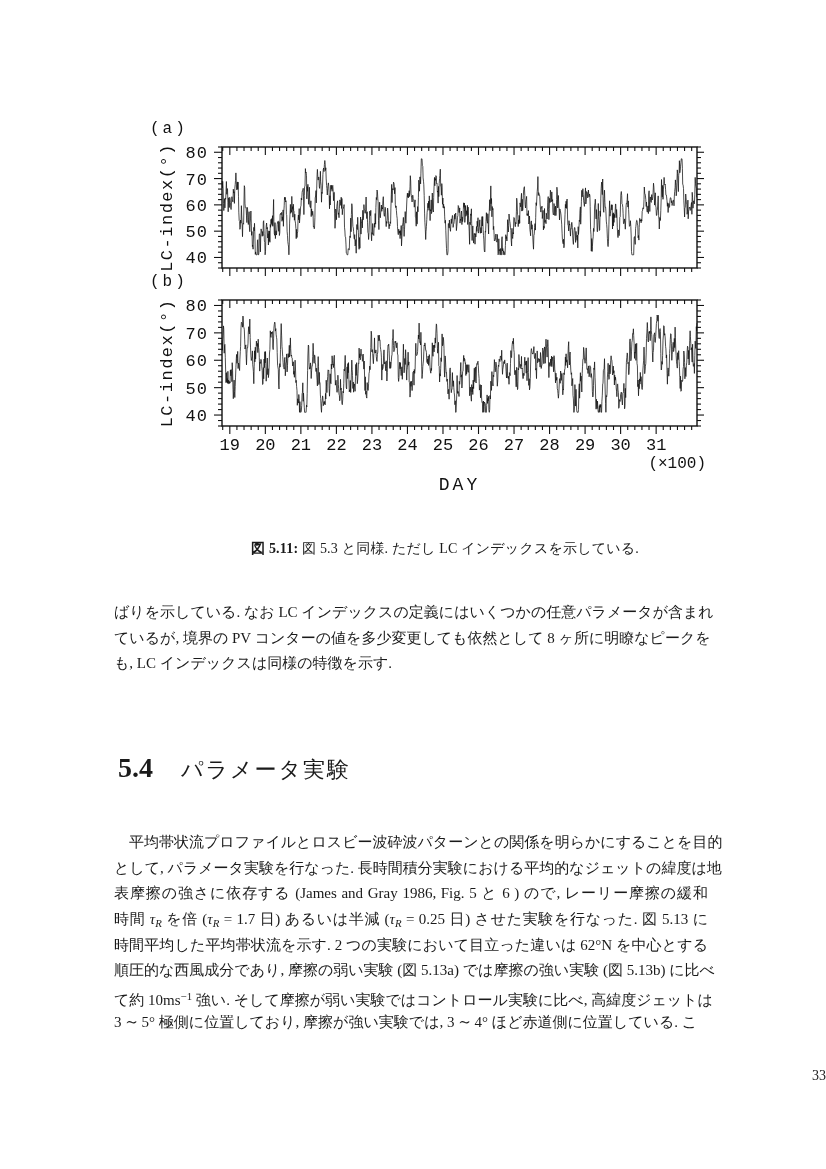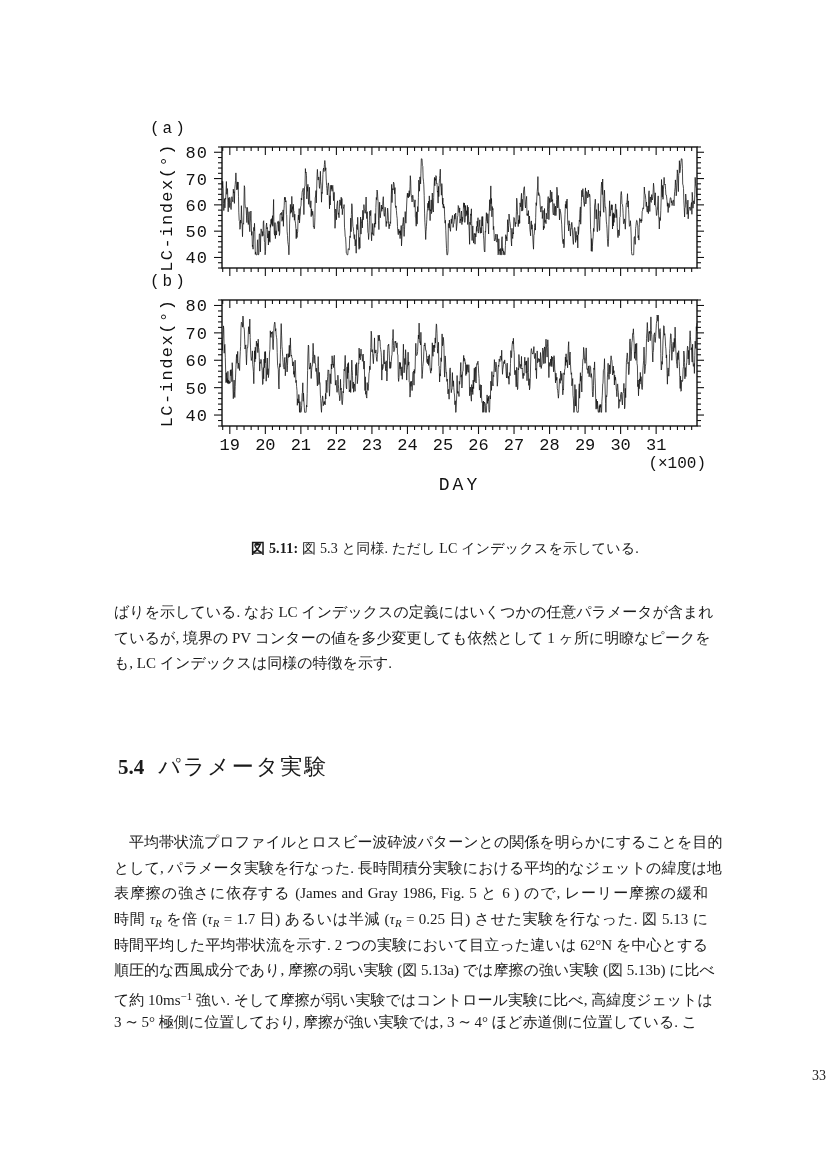--- a/index.html
+++ b/index.html
@@ -459,7 +459,7 @@
 
   <div class="para" id="p1">
       <div class="tline"><span>ばりを示している. なお LC インデックスの定義にはいくつかの任意パラメータが含まれ</span></div>
-      <div class="tline"><span>ているが, 境界の PV コンターの値を多少変更しても依然として 1 ヶ所に明瞭なピークを</span></div>
+      <div class="tline"><span>ているが, 境界の PV コンターの値を多少変更しても依然として 8 ヶ所に明瞭なピークを</span></div>
       <div class="tline nolast"><span>も, LC インデックスは同様の特徴を示す.</span></div>
     </div>
 

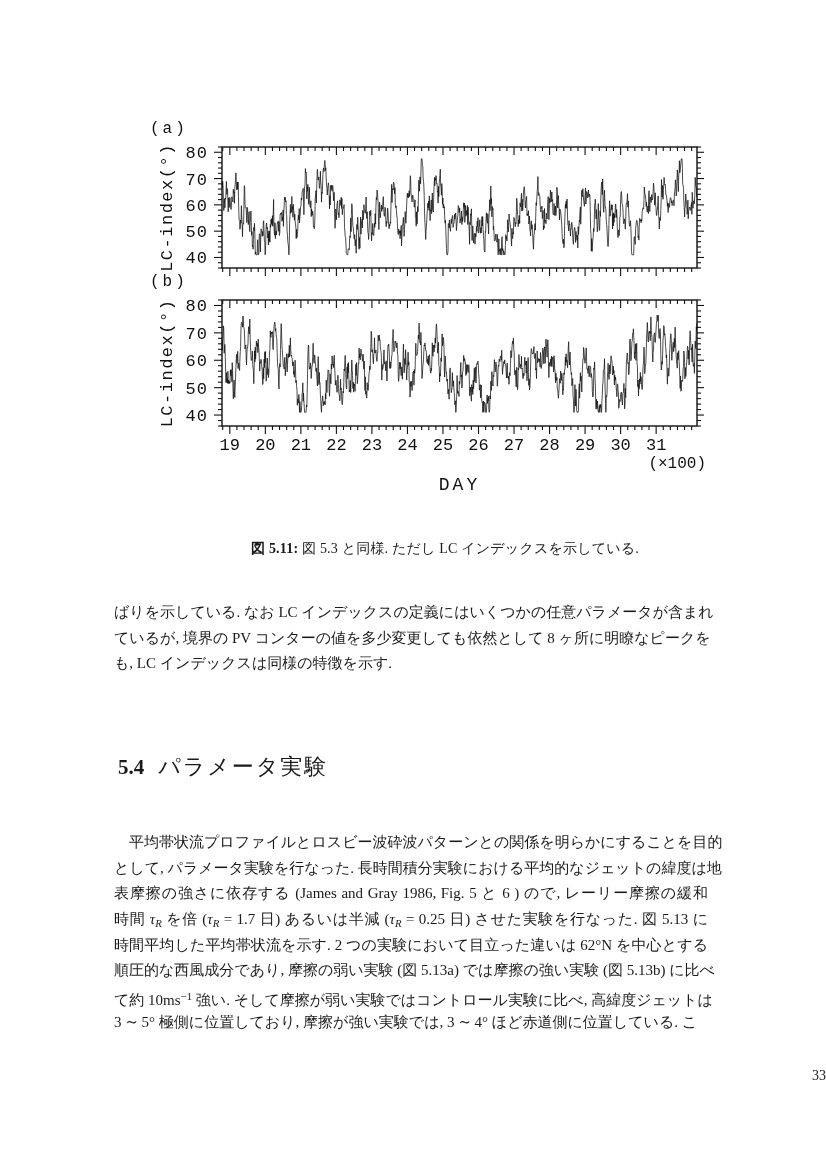--- a/index.html
+++ b/index.html
@@ -29,8 +29,8 @@
   #p2{top:830px;}
   .heading{position:absolute;left:118px;top:752px;white-space:nowrap;}
   .heading .secnum{
-    font-weight:bold;font-size:21px;font-family:"Liberation Serif",serif;
-    margin-right:14px;
+    font-weight:bold;font-size:28px;font-family:"Liberation Serif",serif;
+    margin-right:28px;
   }
   .heading .sectitle{
     font-size:22px;font-family:Liberation Serif, serif;

